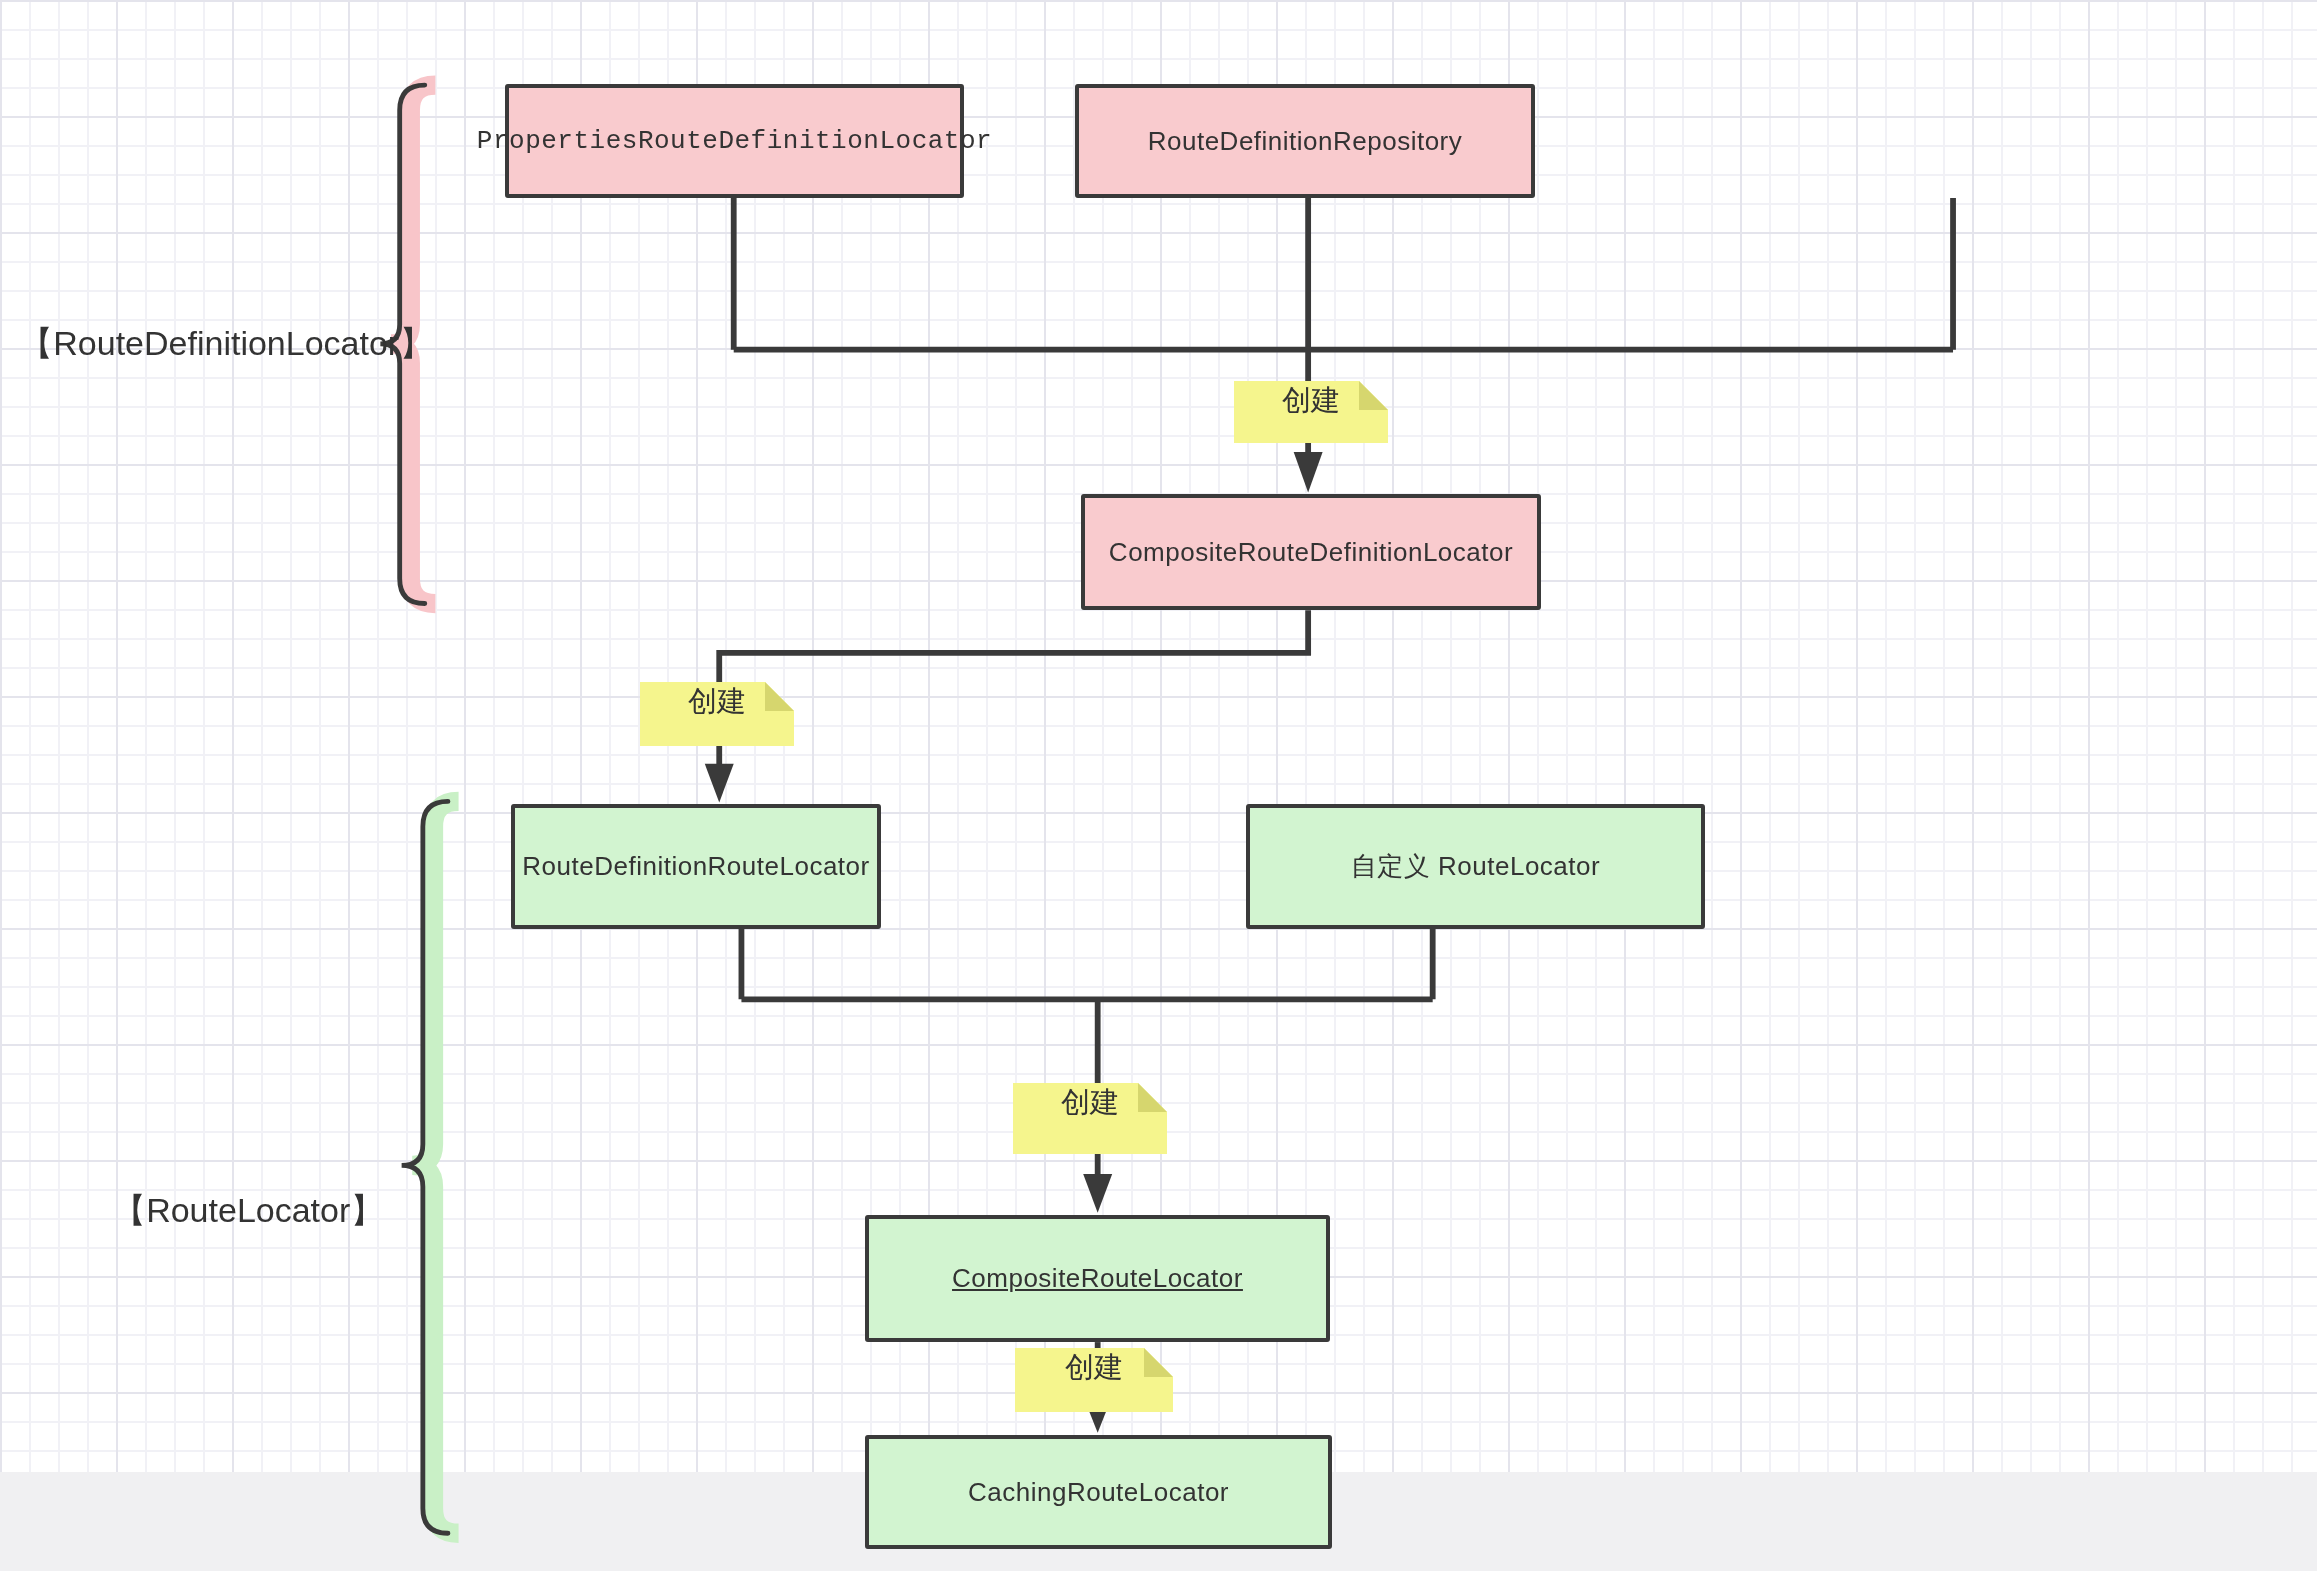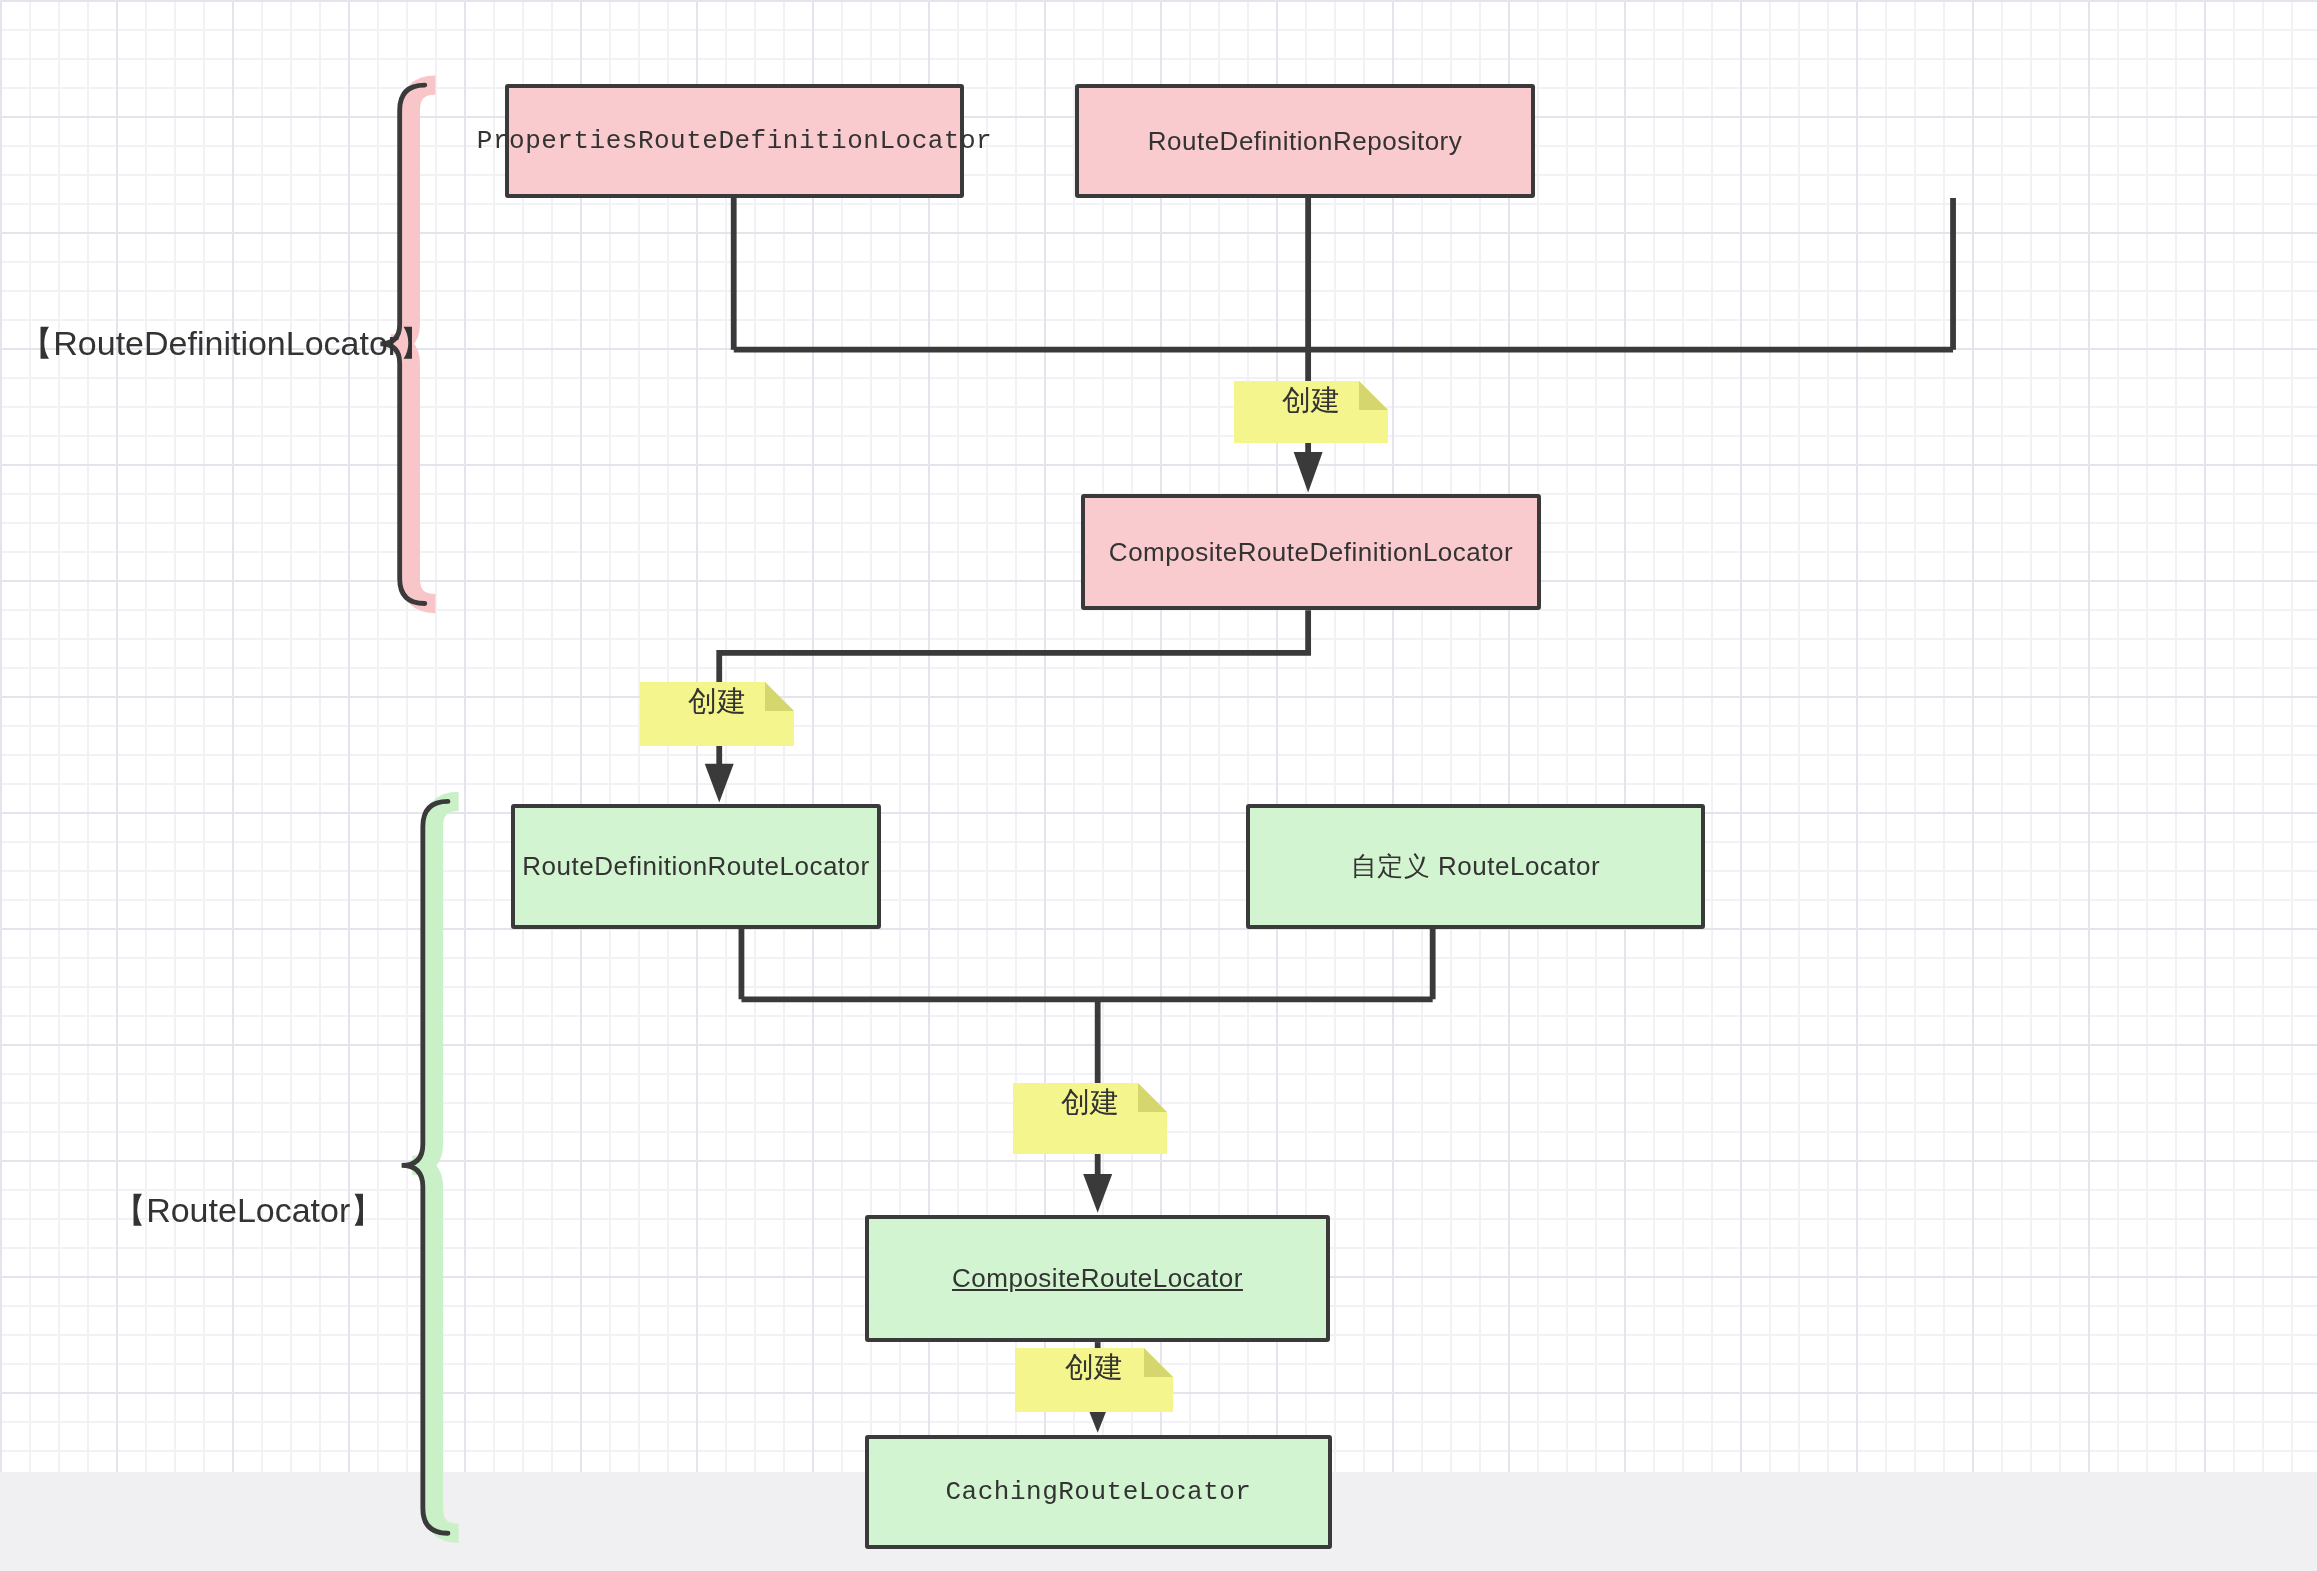--- a/index.html
+++ b/index.html
@@ -99,7 +99,7 @@
   <div class="node green" style="left:865px;top:1215px;width:465px;height:127px;text-decoration:underline;">
     <span>CompositeRouteLocator</span>
   </div>
-  <div class="node green" style="left:865px;top:1435px;width:467px;height:114px;font-family:Liberation Mono, monospace;">
+  <div class="node green" style="left:865px;top:1435px;width:467px;height:114px;">
     <span>CachingRouteLocator</span>
   </div>
 

